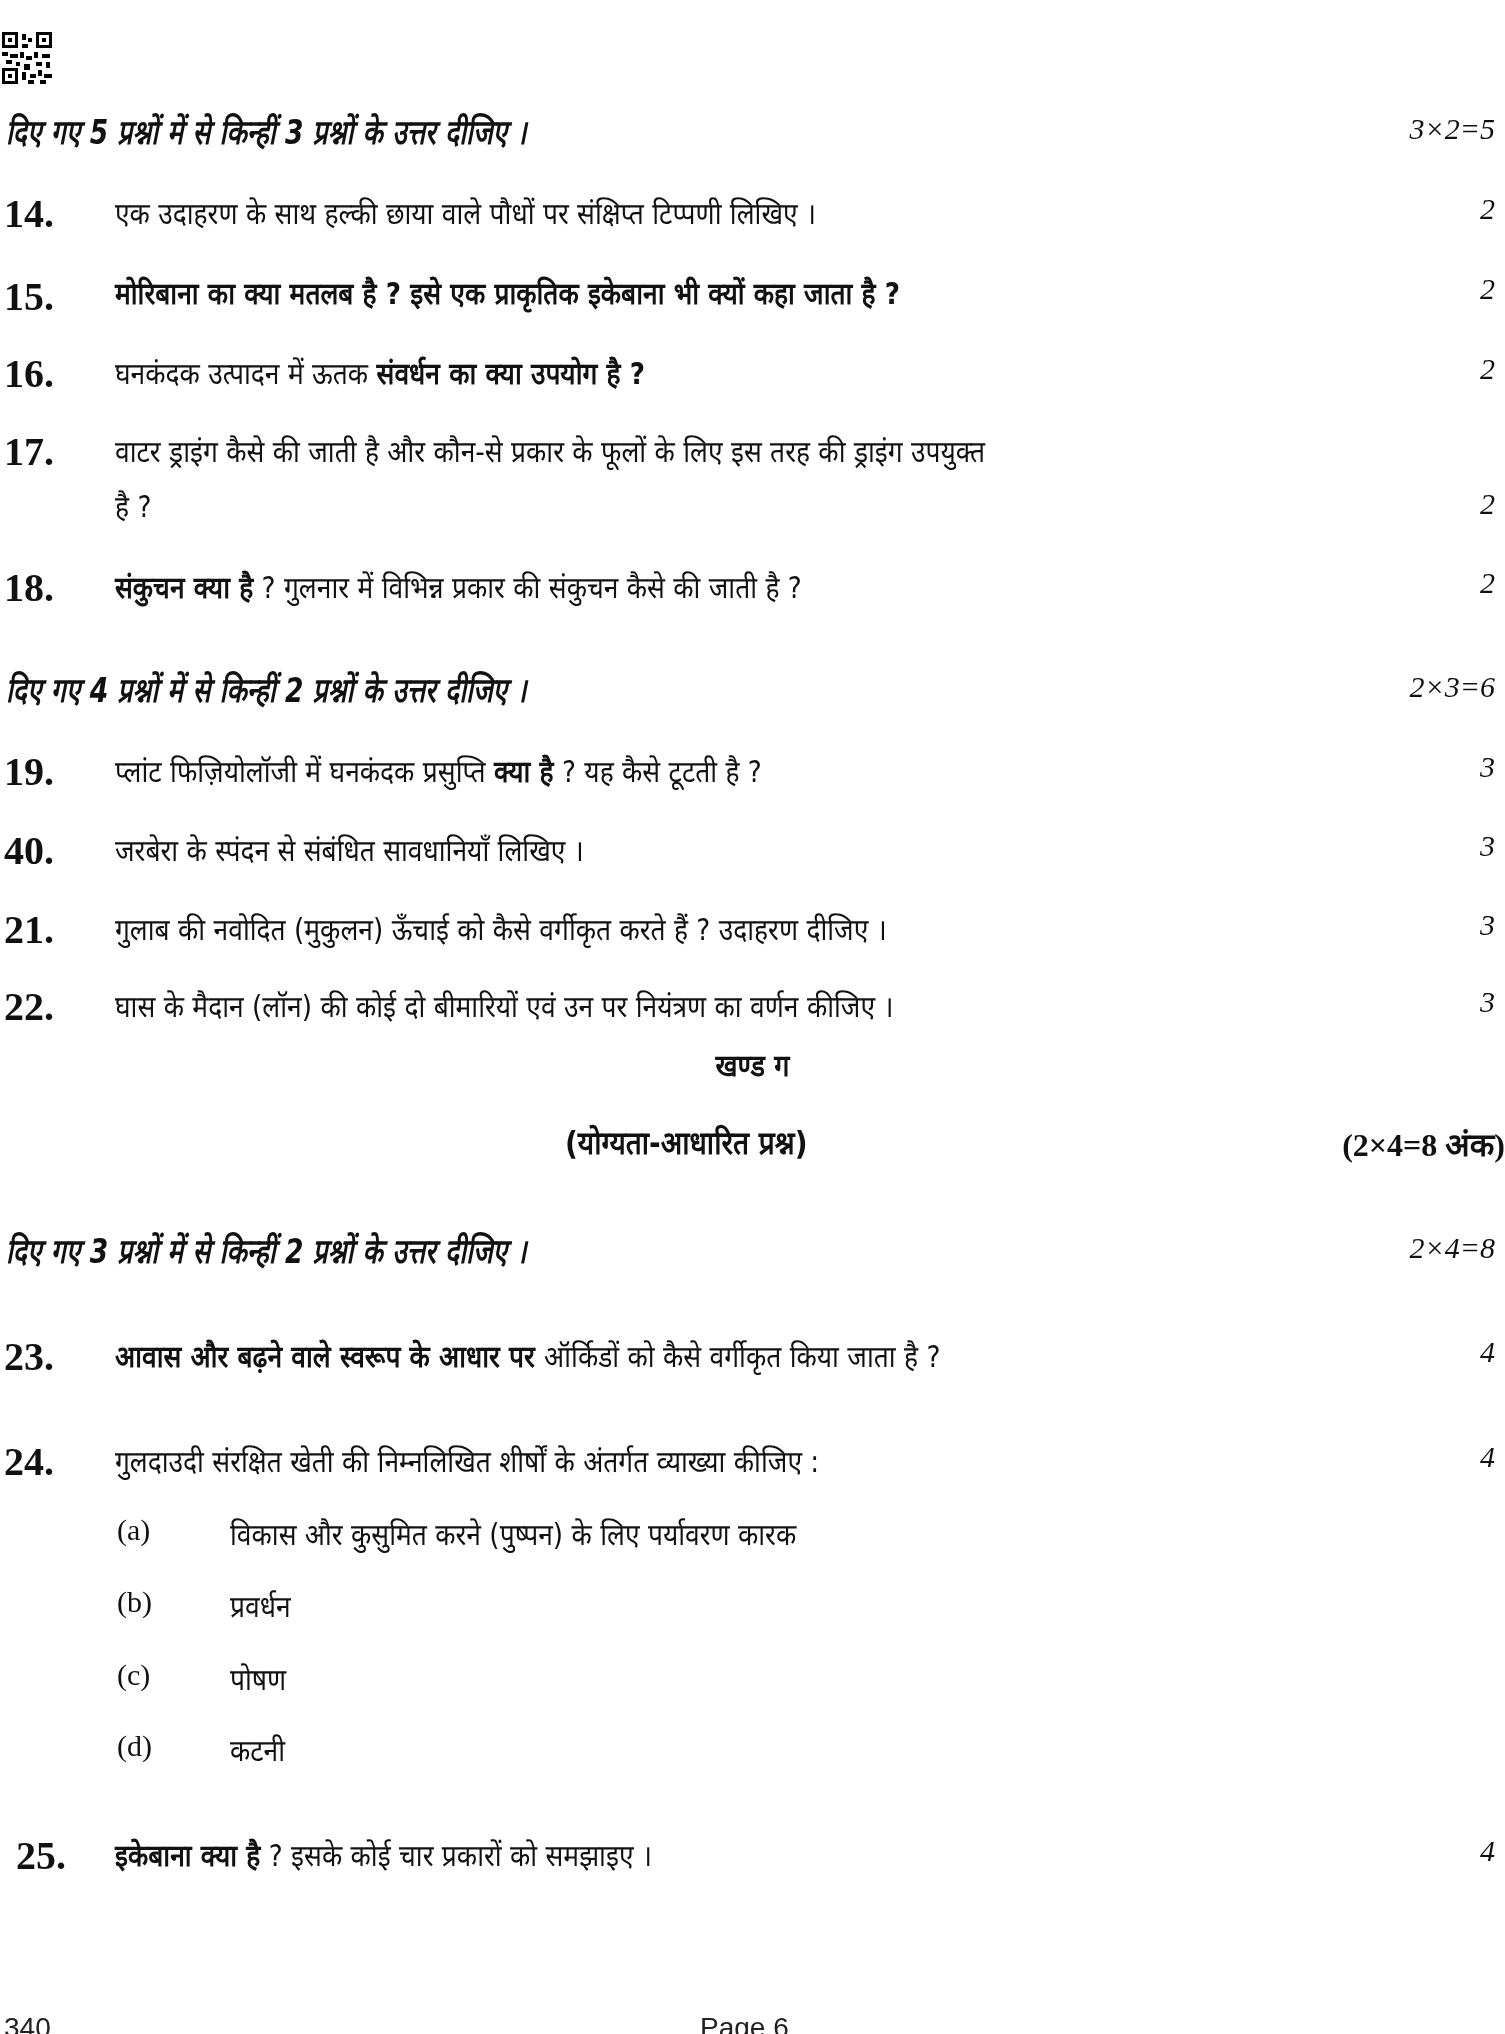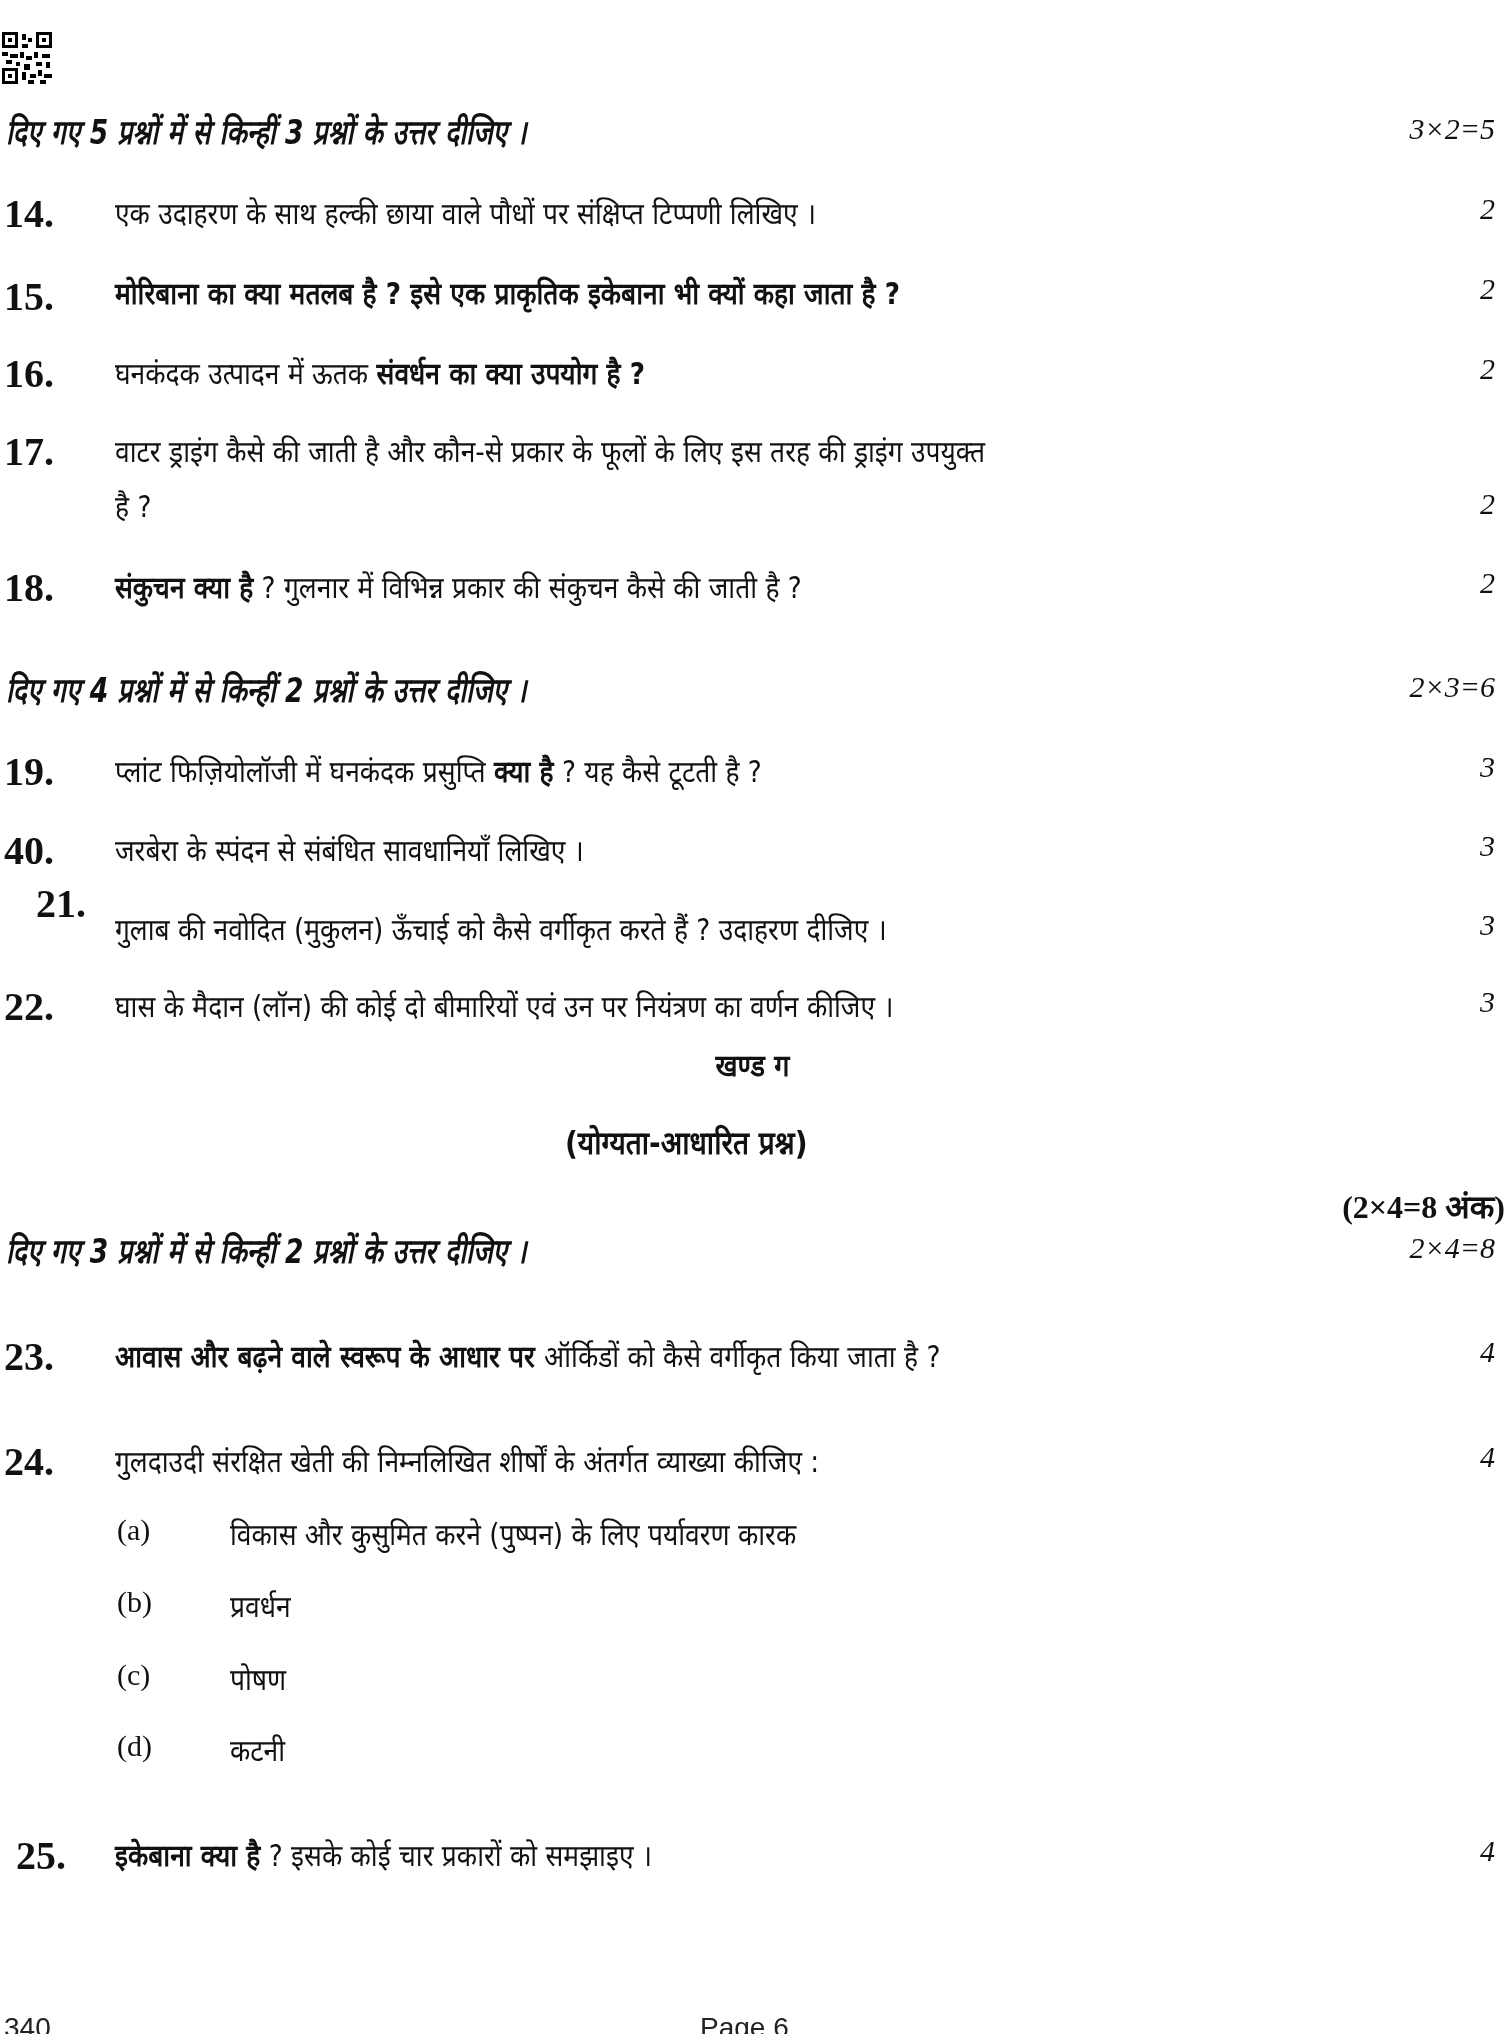--- a/index.html
+++ b/index.html
@@ -104,7 +104,7 @@
 </div>
 
 <div>
-  <div class="qnum" style="top:880px;margin-left:32px;">21.</div>
+  <div class="qnum" style="top:906px;">21.</div>
   <div class="qtext" style="top:908px;">गुलाब की नवोदित (मुकुलन) ऊँचाई को कैसे वर्गीकृत करते हैं ? उदाहरण दीजिए ।</div>
   <div class="qmarks" style="top:908px;">3</div>
 </div>

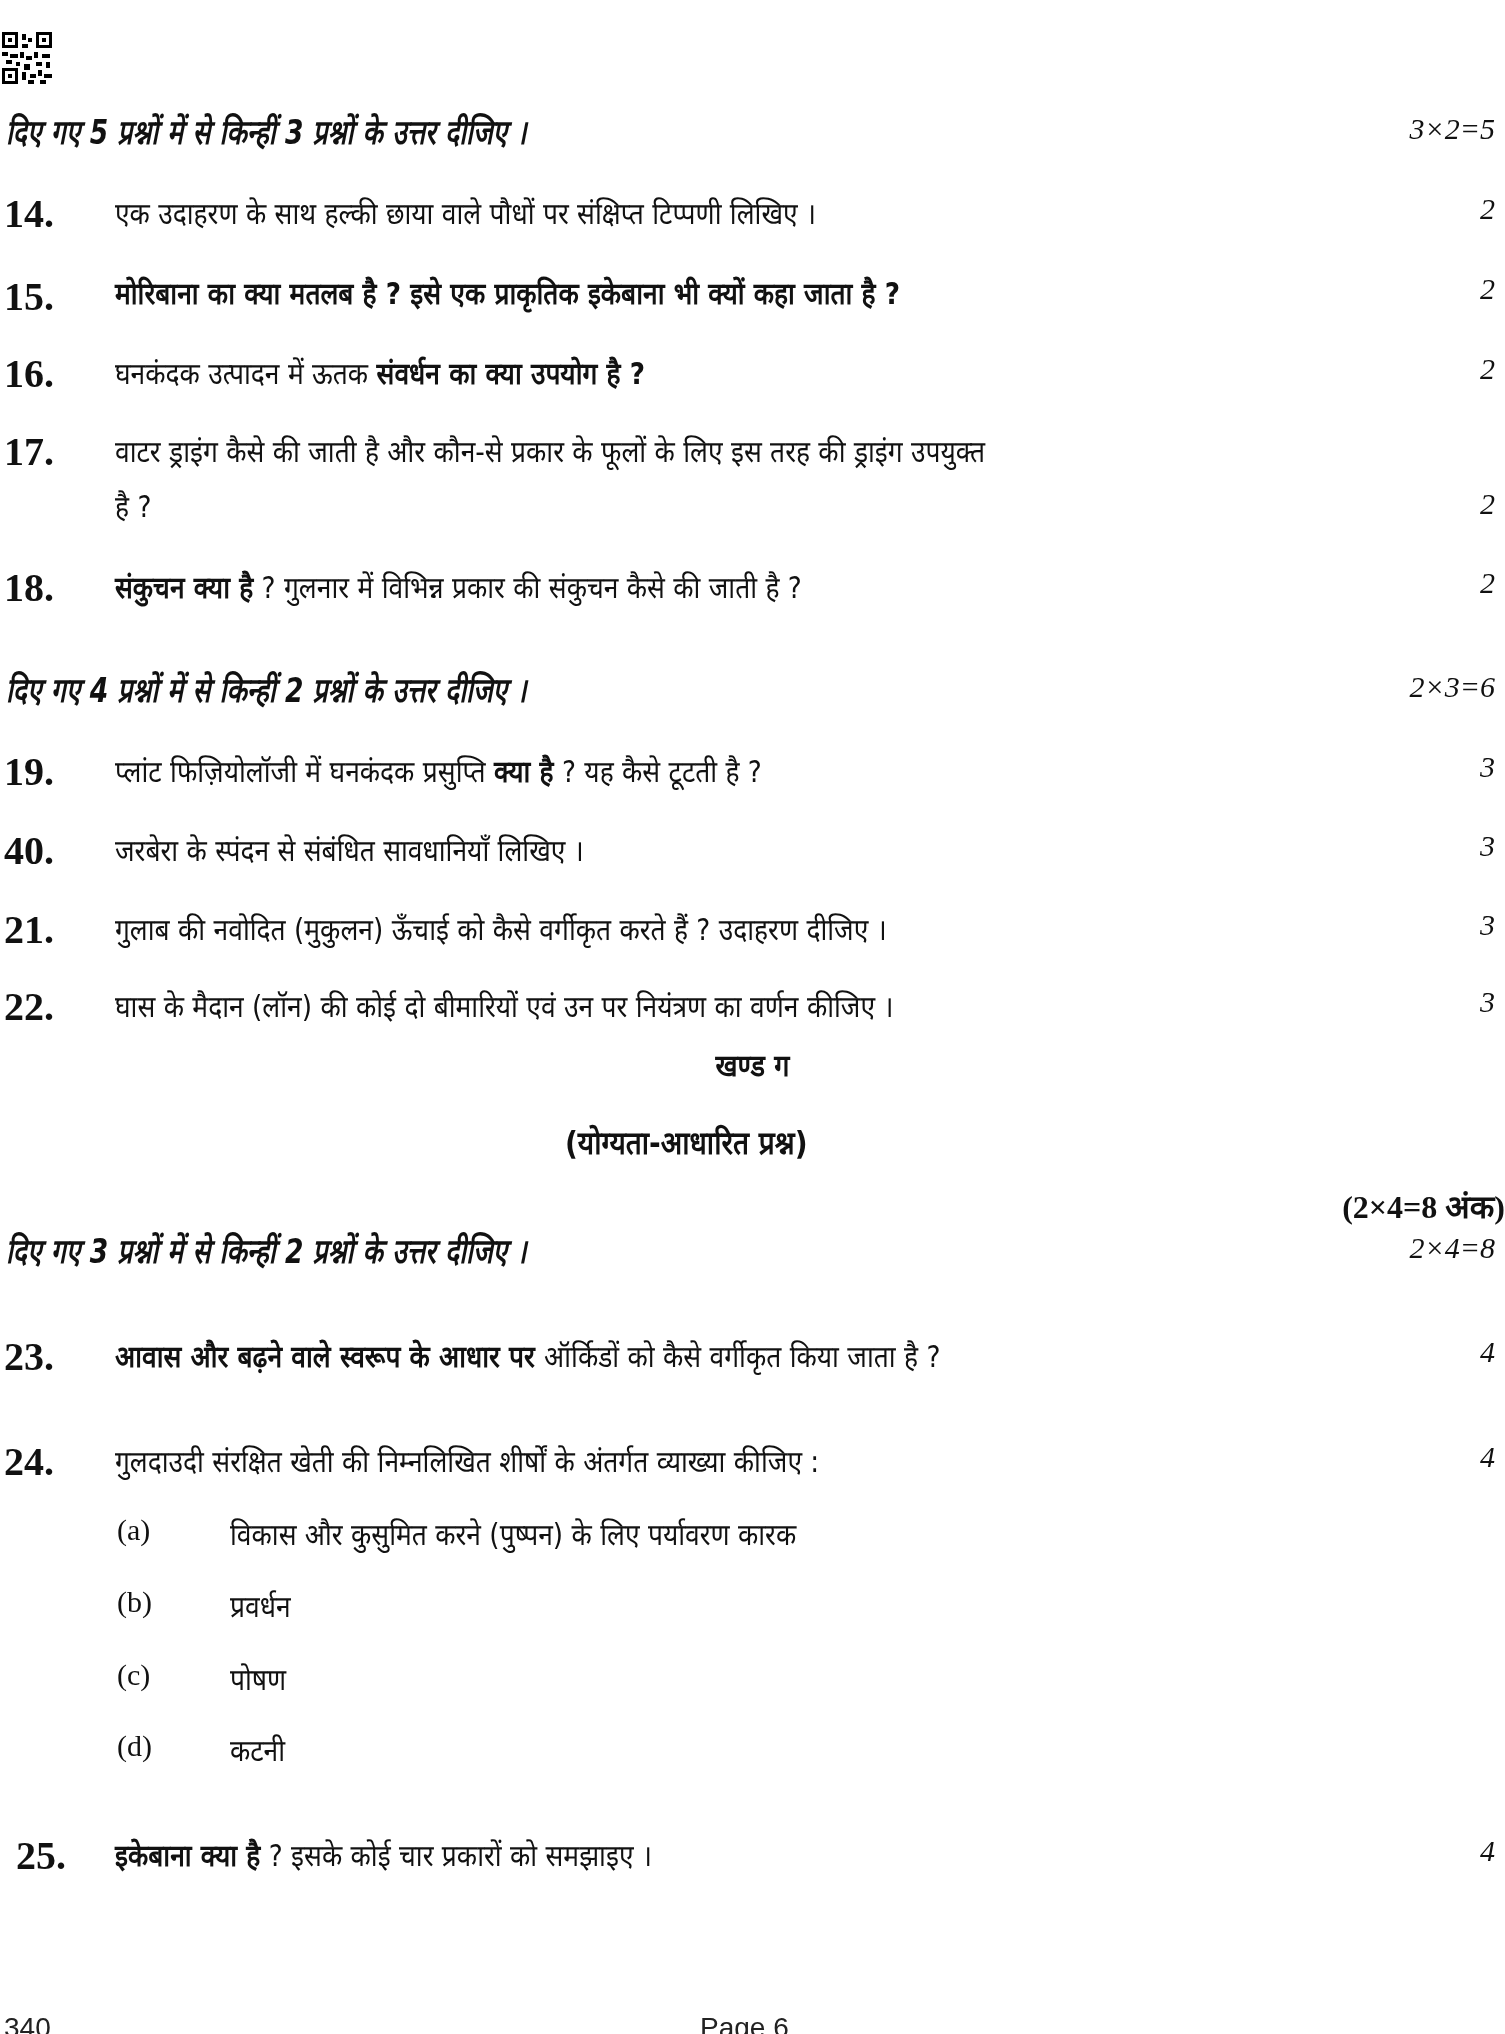--- a/index.html
+++ b/index.html
@@ -117,7 +117,7 @@
 
 <div class="section-title" style="top:1044px;">खण्ड ग</div>
 <div class="section-sub" style="top:1120px;">(योग्यता-आधारित प्रश्न)</div>
-<div class="section-marks" style="top:1184px;">(2×4=8 अंक)</div>
+<div class="section-marks" style="top:1122px;">(2×4=8 अंक)</div>
 
 <div class="instr" style="top:1227px;">दिए गए 3 प्रश्नों में से किन्हीं 2 प्रश्नों के उत्तर दीजिए ।</div>
 <div class="instr-marks" style="top:1231px;">2×4=8</div>

